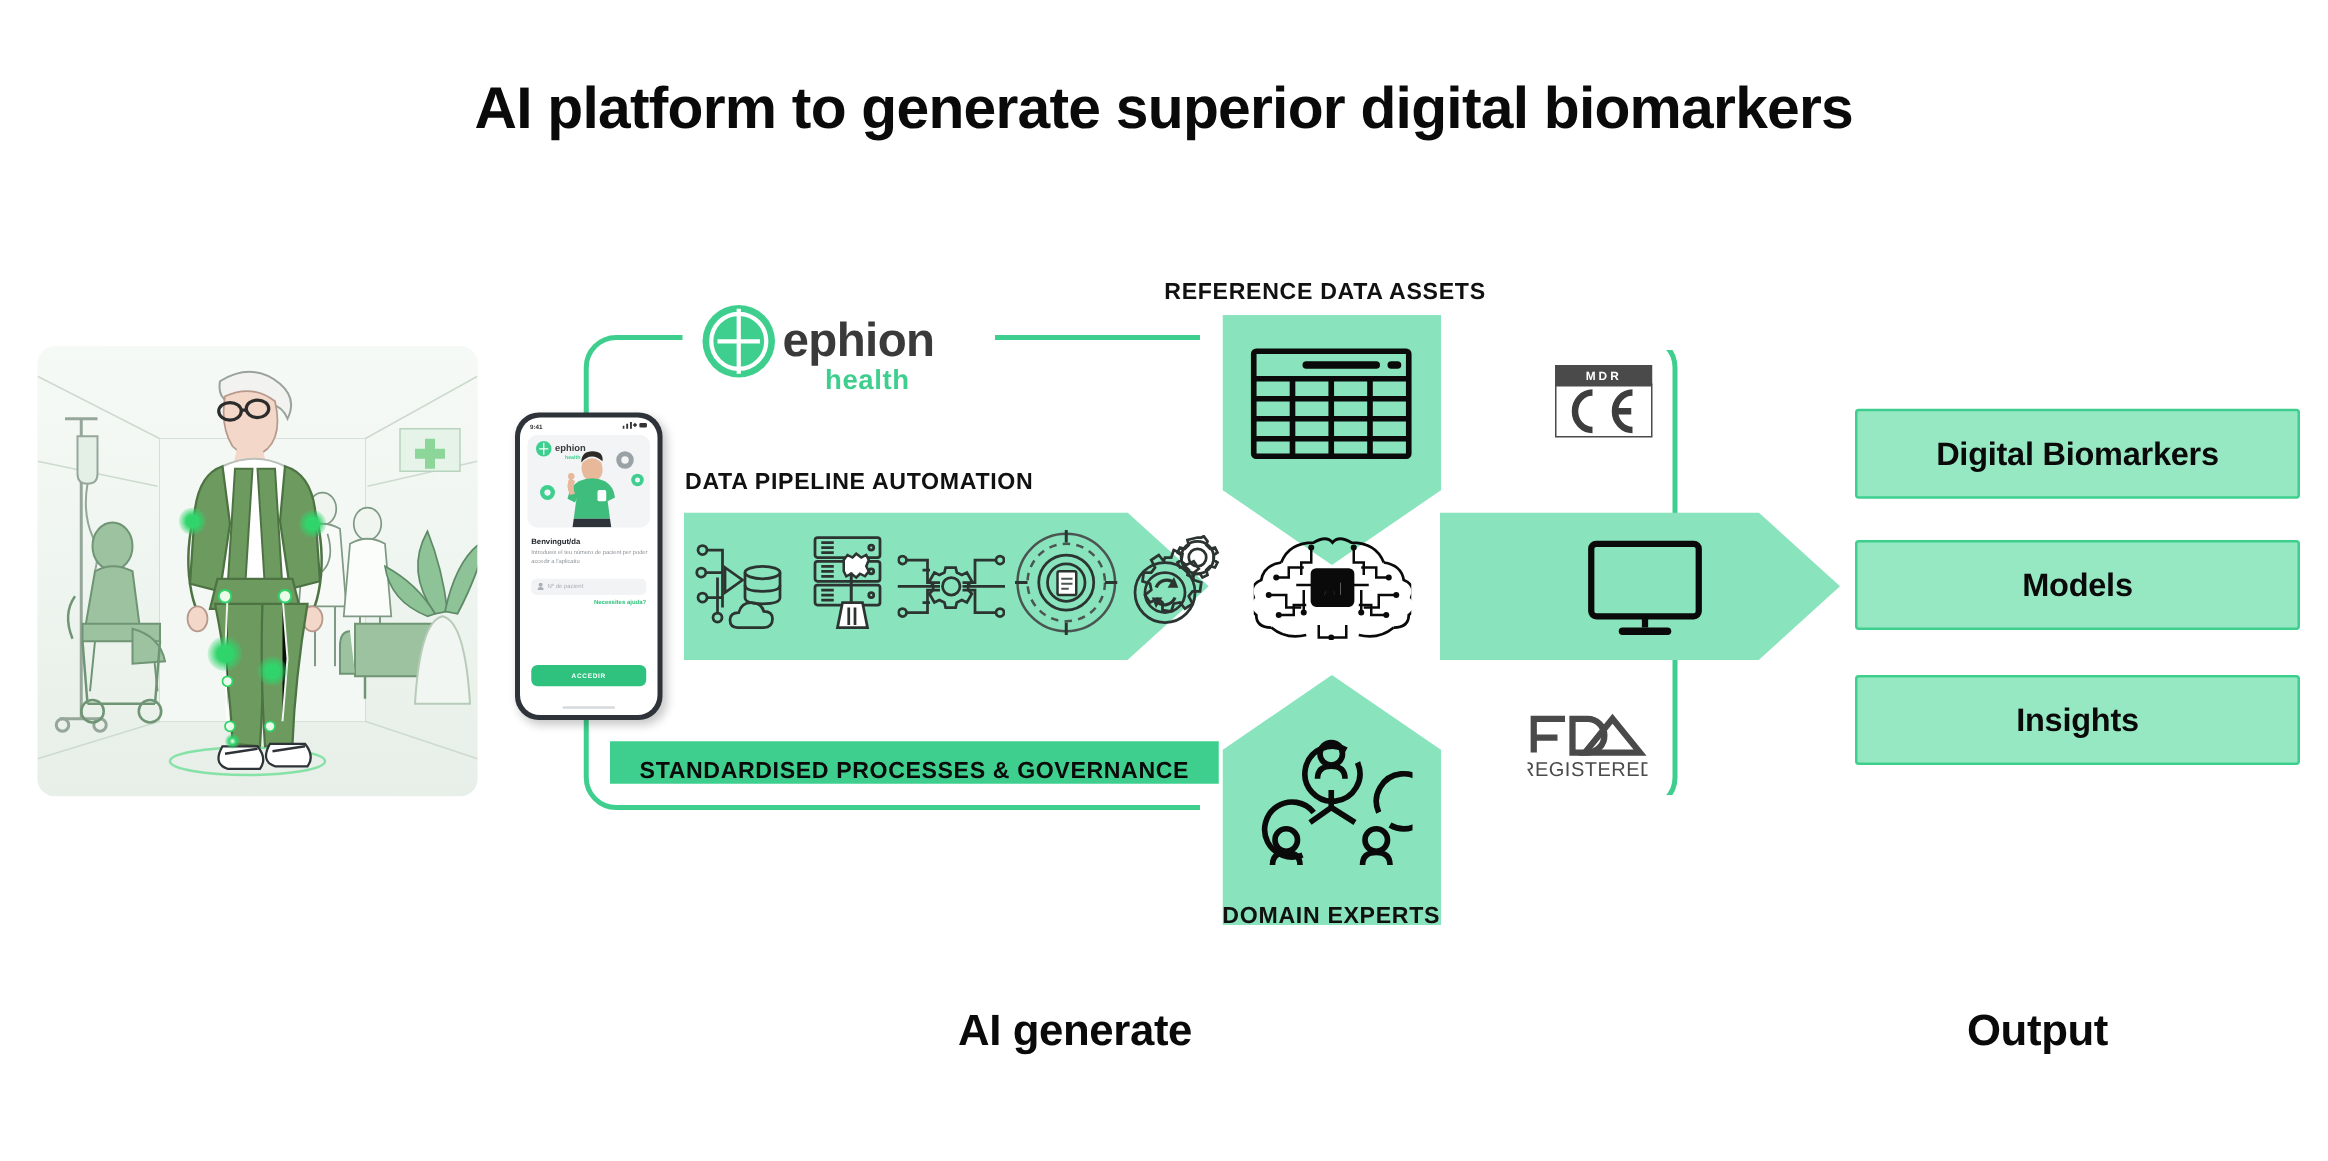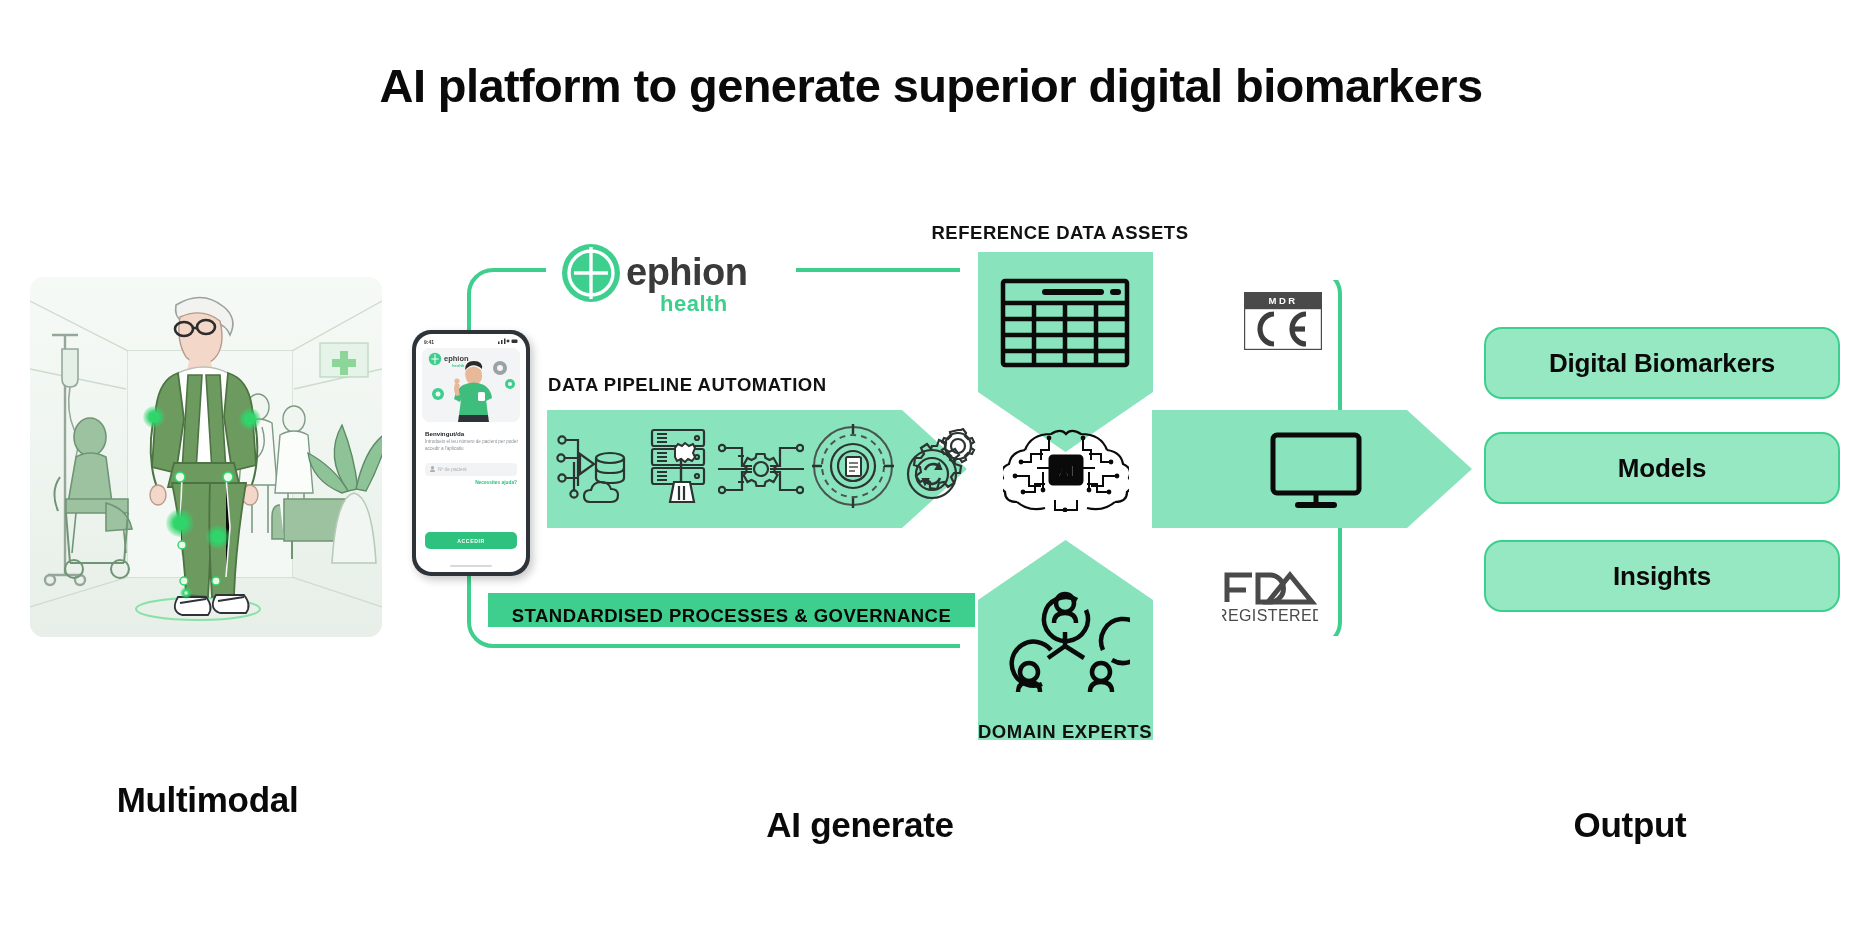--- a/index.html
+++ b/index.html
@@ -135,7 +135,7 @@
   
   .out-card{
     position:absolute;left:1484px;width:352px;height:68px;
-    background:#96e8c3;border:2.5px solid #3ecf8e;border-radius:18px;
+    background:#96e8c3;border:2.5px solid #3ecf8e;border-radius:3px;
     display:flex;align-items:center;justify-content:center;
     font-size:26px;font-weight:bold;color:#0a0a0a;letter-spacing:-0.2px;
   }

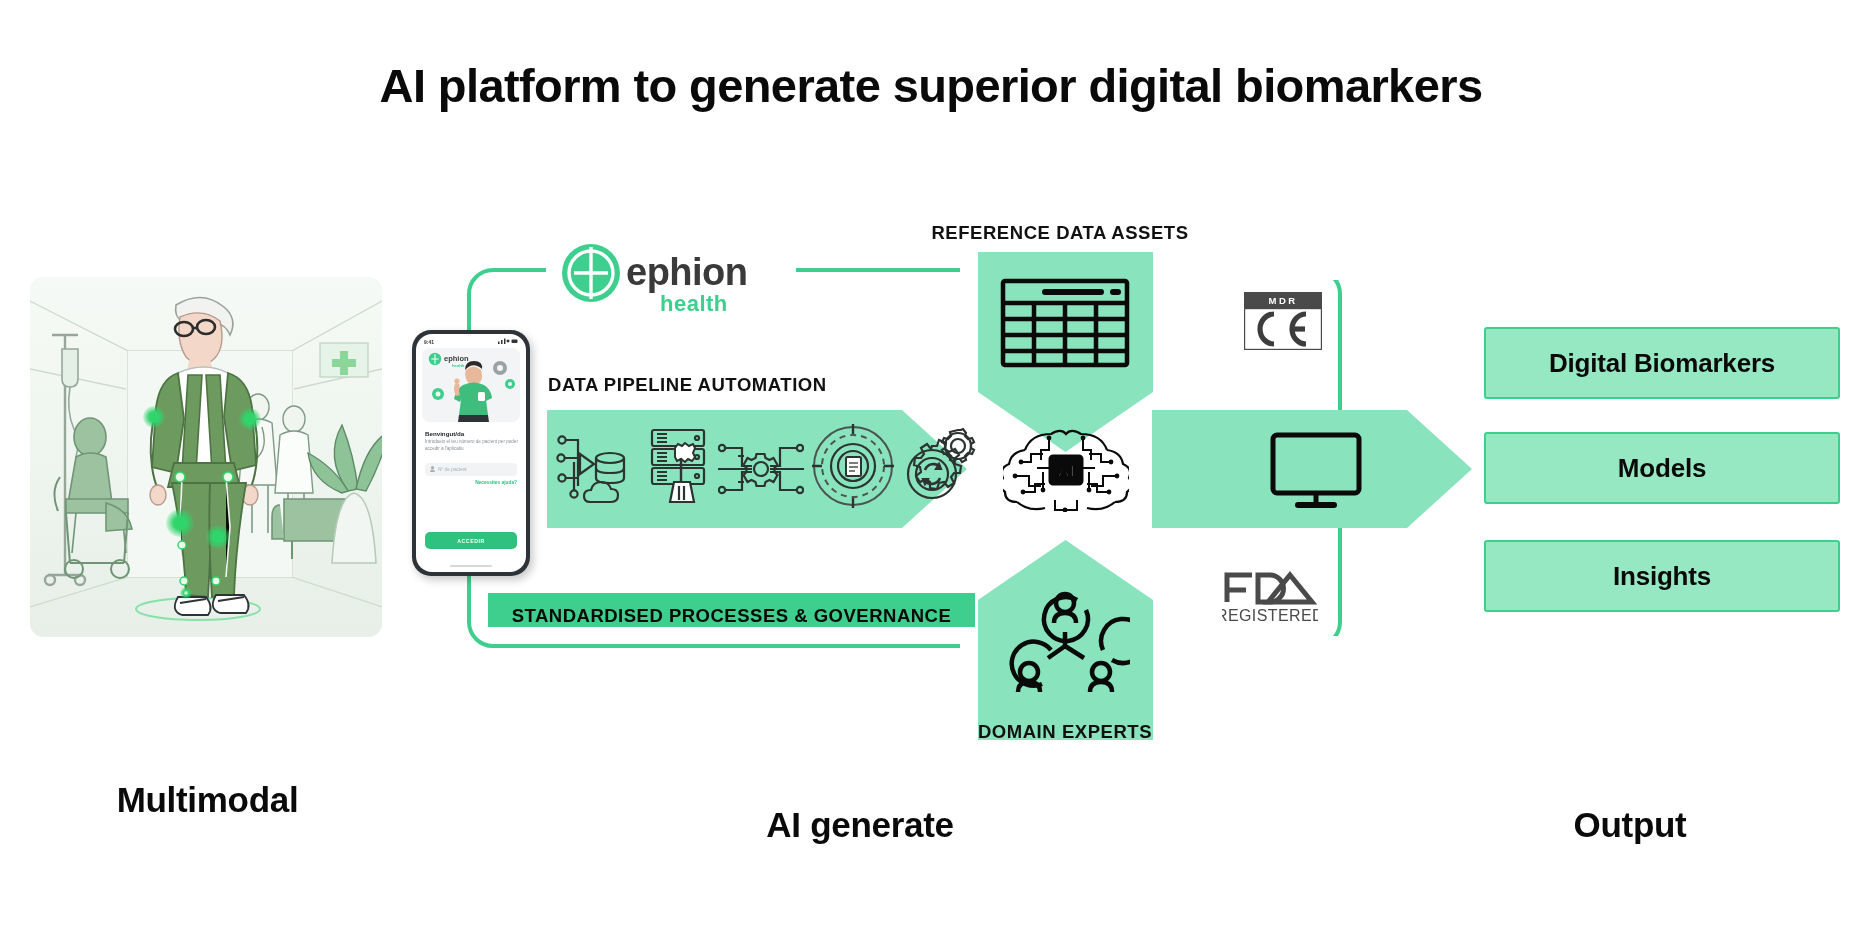--- a/index.html
+++ b/index.html
@@ -601,7 +601,6 @@
 <div class="out-card" id="out-card-2">Insights</div>
 
 <div class="abs col-caption" id="caption-left">
-  <div>Multimodal</div>
 </div>
 <div class="abs col-caption" id="caption-mid">AI generate</div>
 <div class="abs col-caption" id="caption-right">Output</div>

